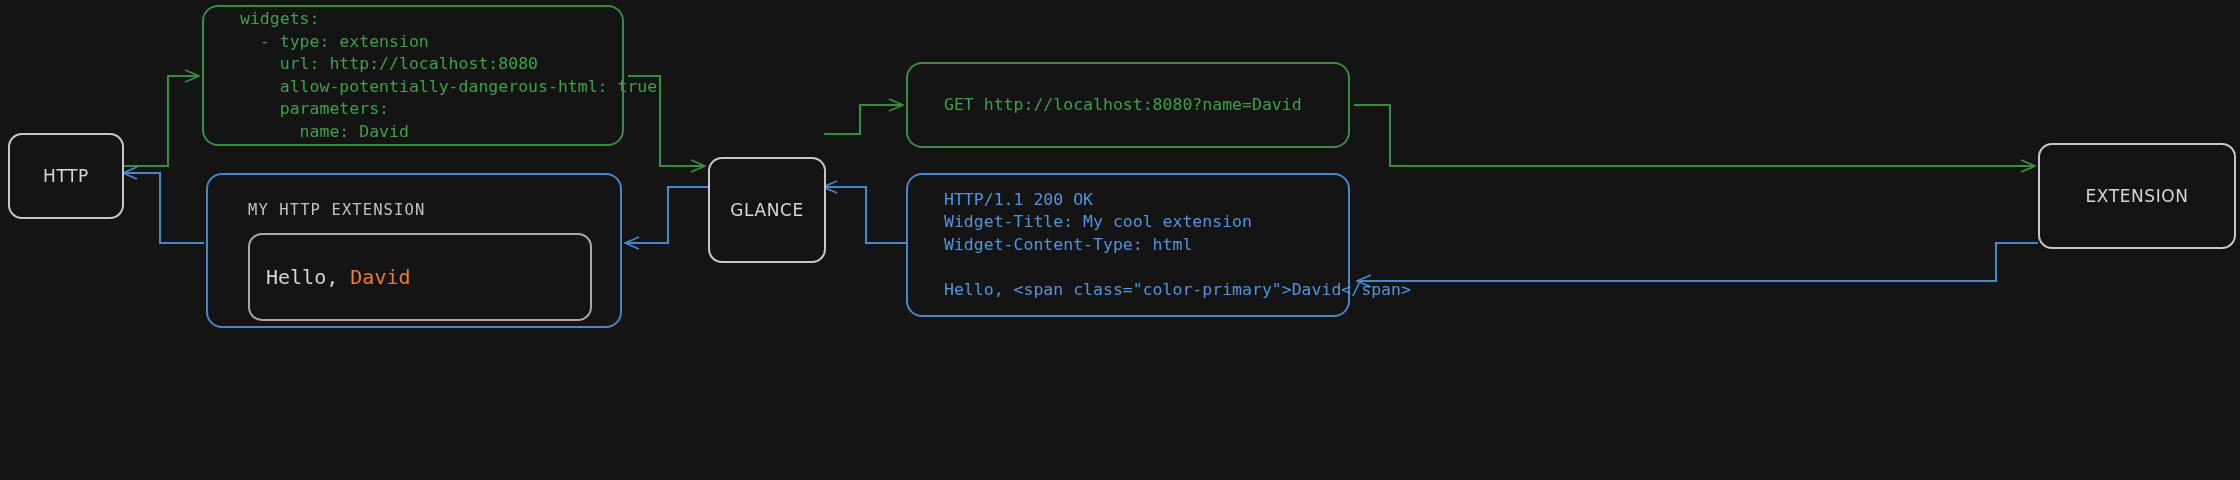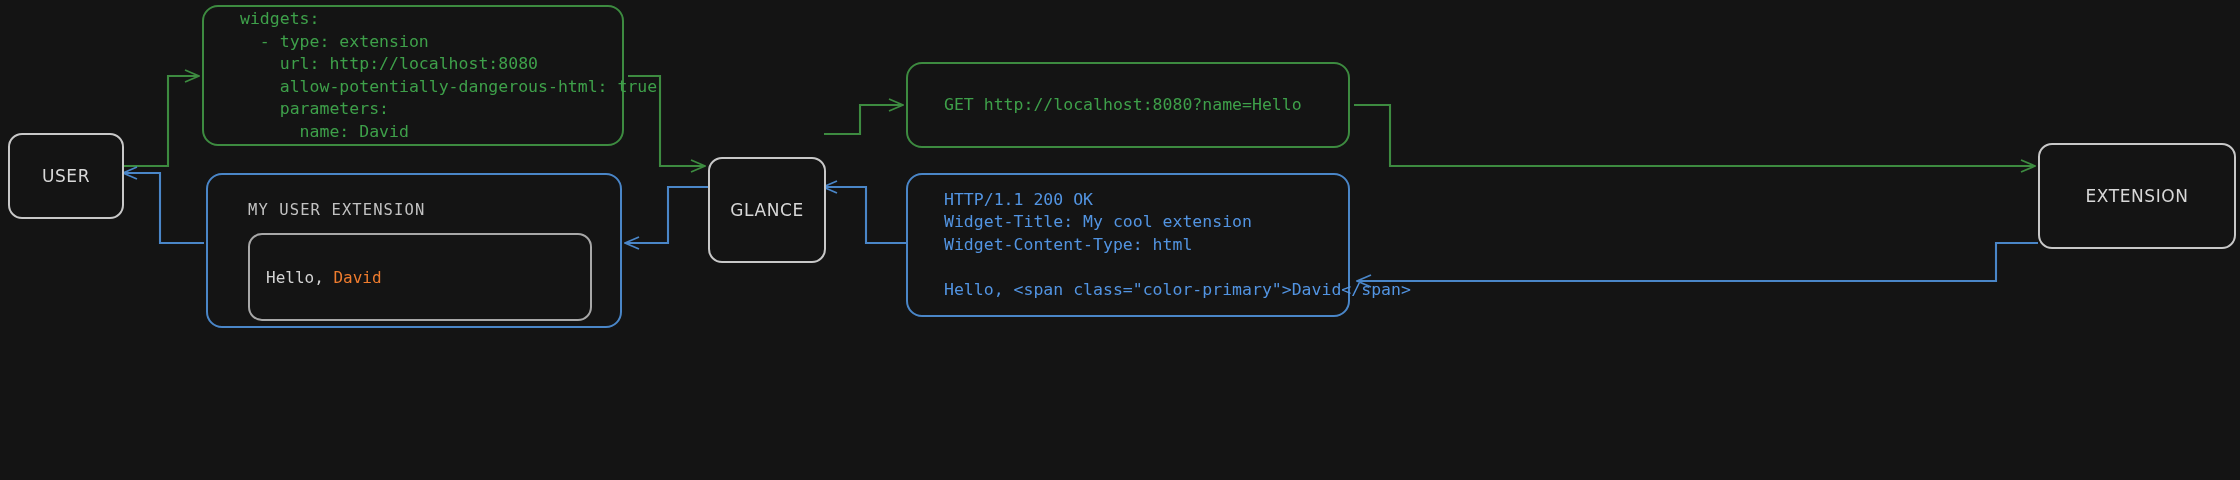--- a/index.html
+++ b/index.html
@@ -103,7 +103,7 @@
   </div>
 
   <div class="codebox green" style="left:906px;top:62px;width:444px;height:86px;">
-    <pre class="code green">GET http://localhost:8080?name=Hello</pre>
+    <pre class="code green">GET http://localhost:8080?name=David</pre>
   </div>
 
   <div class="codebox blue" style="left:906px;top:173px;width:444px;height:144px;">

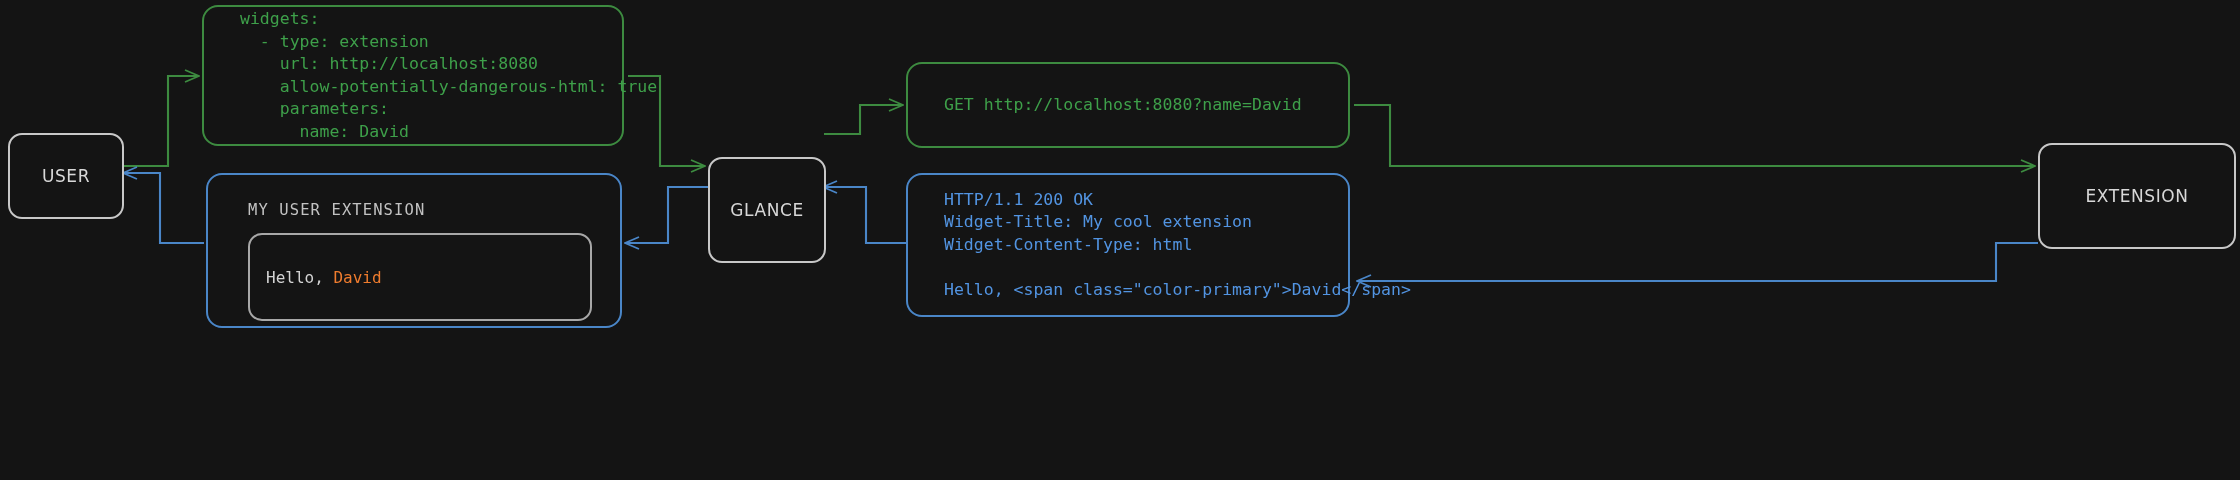--- a/index.html
+++ b/index.html
@@ -82,7 +82,7 @@
   </svg>
 
   <div class="node" style="left:8px;top:133px;width:112px;height:82px;">
-    <span>USER</span>
+    <span>HTTP</span>
   </div>
 
   <div class="node" style="left:708px;top:110px;width:114px;height:102px;margin-top:47px;">

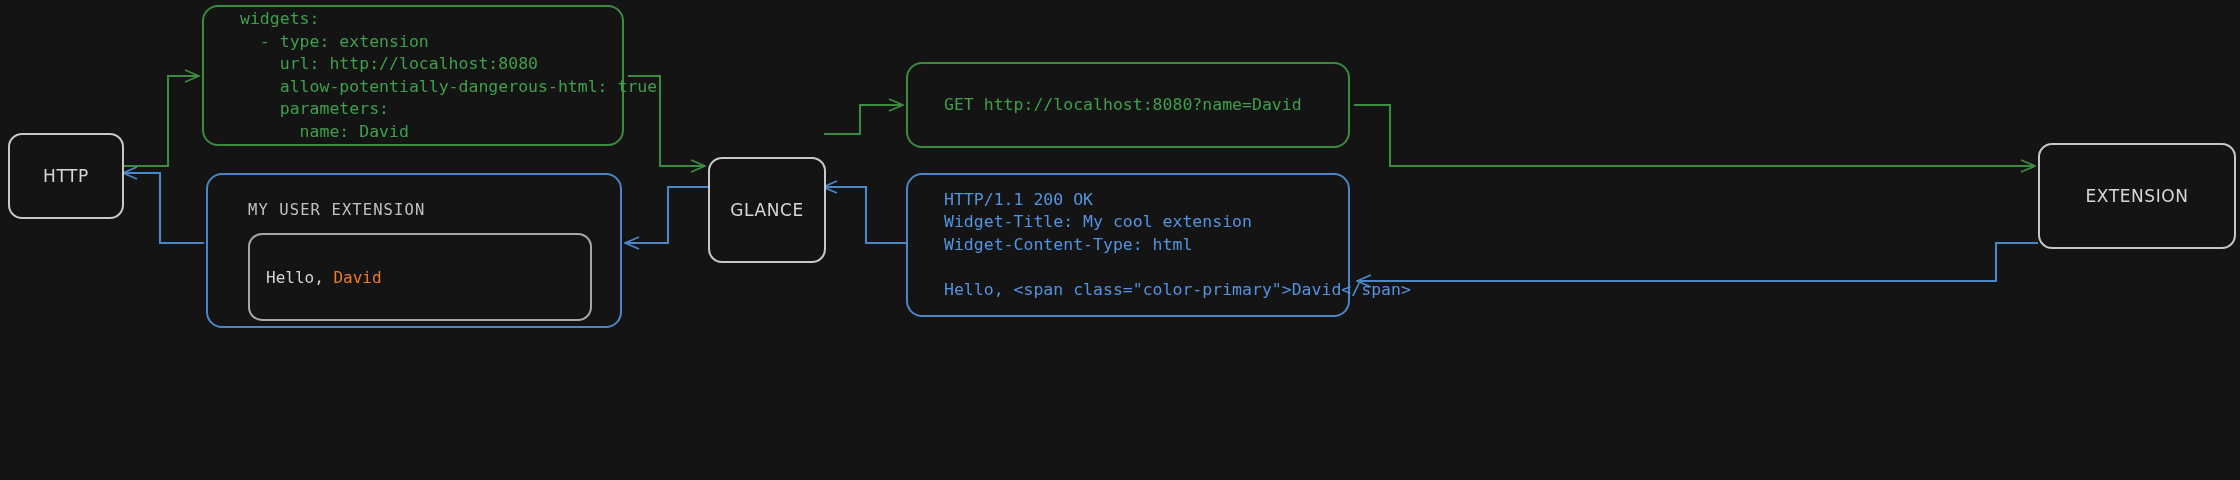--- a/index.html
+++ b/index.html
@@ -115,7 +115,7 @@
   </div>
 
   <div class="widgetbox" style="left:206px;top:173px;width:416px;height:155px;">
-    <div class="widget-title">MY USER EXTENSION</div>
+    <div class="widget-title">MY HTTP EXTENSION</div>
     <div class="widget-inner">
       <span class="widget-text"><span>Hello, </span><span class="hl-primary">David</span></span>
     </div>

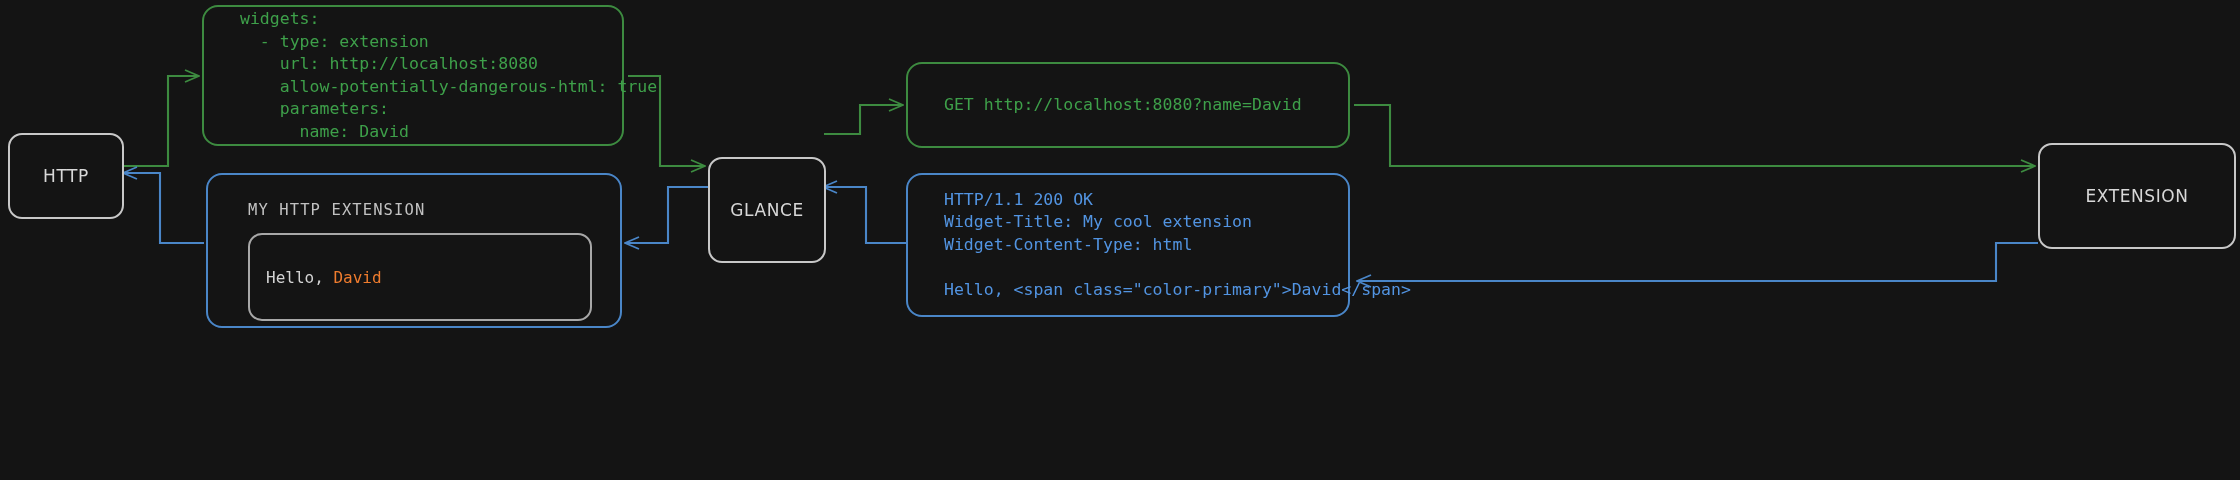--- a/index.html
+++ b/index.html
@@ -46,7 +46,7 @@
     display:flex;align-items:center;padding-left:16px;
   }
   .widget-text{
-    color:#d4d4d4;font-size:16px;
+    color:#d4d4d4;font-size:20px;
     font-family:"DejaVu Sans Mono","Liberation Mono",monospace;
   }
   .hl-primary{color:#ef7c2e;}

